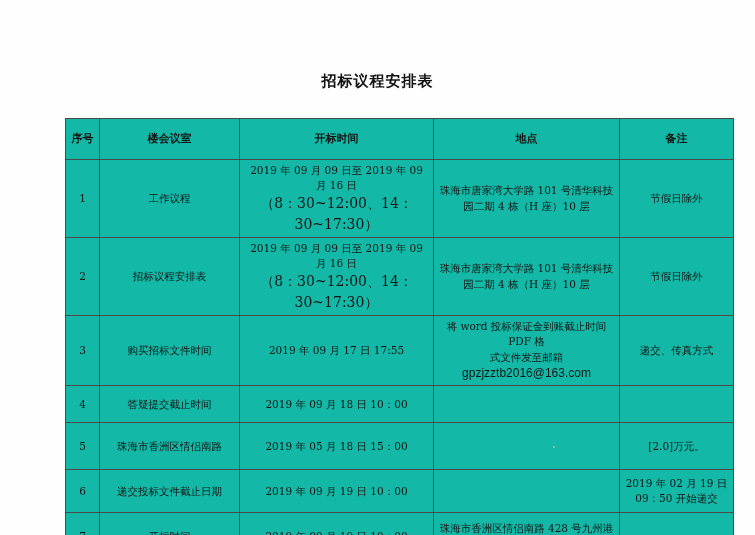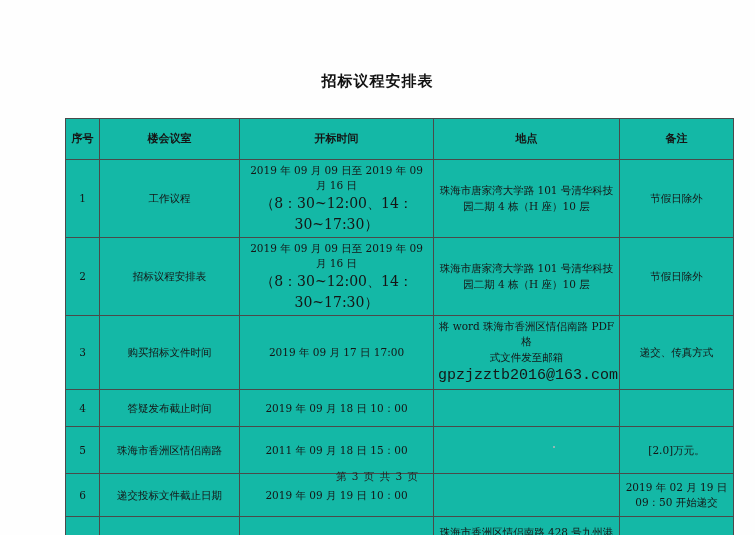--- a/index.html
+++ b/index.html
@@ -158,7 +158,7 @@
         <td>购买招标文件时间</td>
         <td>2019 年 09 月 17 日 17:00</td>
         <td>
-          <span class="cell-multi">将 word 珠海市香洲区情侣南路 PDF 格</span>
+          <span class="cell-multi">将 word 投标保证金到账截止时间 PDF 格</span>
           <span class="cell-multi">式文件发至邮箱</span>
           <span class="cell-multi mono-mail">gpzjzztb2016@163.com</span>
         </td>

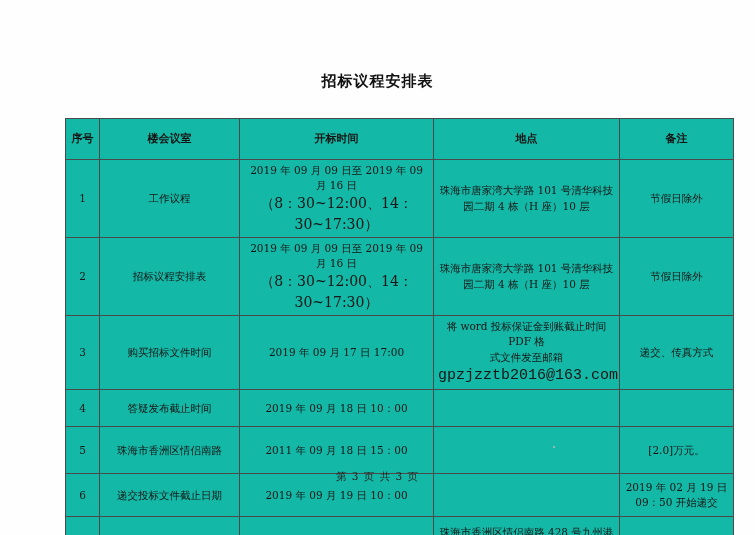--- a/index.html
+++ b/index.html
@@ -156,7 +156,7 @@
       <tr class="row-h-40">
         <td>3</td>
         <td>购买招标文件时间</td>
-        <td>2019 年 09 月 17 日 17:00</td>
+        <td>2019 年 09 月 17 日 17:55</td>
         <td>
           <span class="cell-multi">将 word 投标保证金到账截止时间 PDF 格</span>
           <span class="cell-multi">式文件发至邮箱</span>

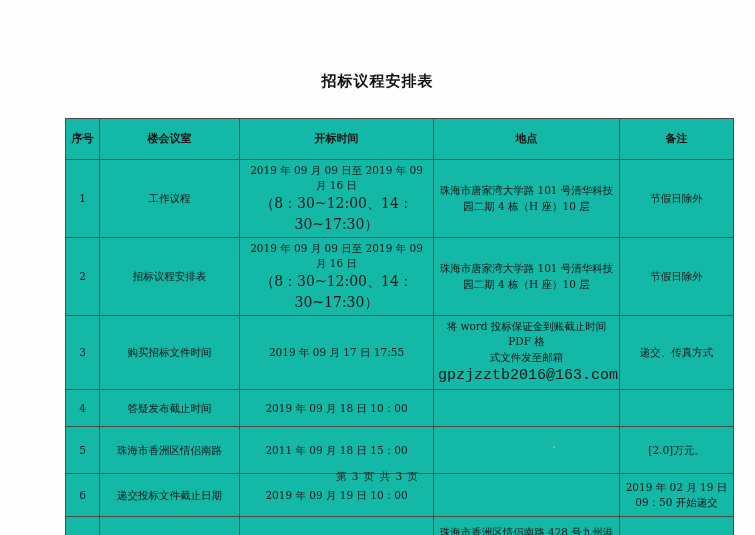--- a/index.html
+++ b/index.html
@@ -73,8 +73,8 @@
     font-size: 14px;
   }
   .mono-mail {
-    font-family: Liberation Mono, monospace;
-    font-size: 15px;
+    font-family: Liberation Sans, sans-serif;
+    font-size: 12px;
     letter-spacing: 0px;
   }
   .row-h-36 td { height: 36px; }

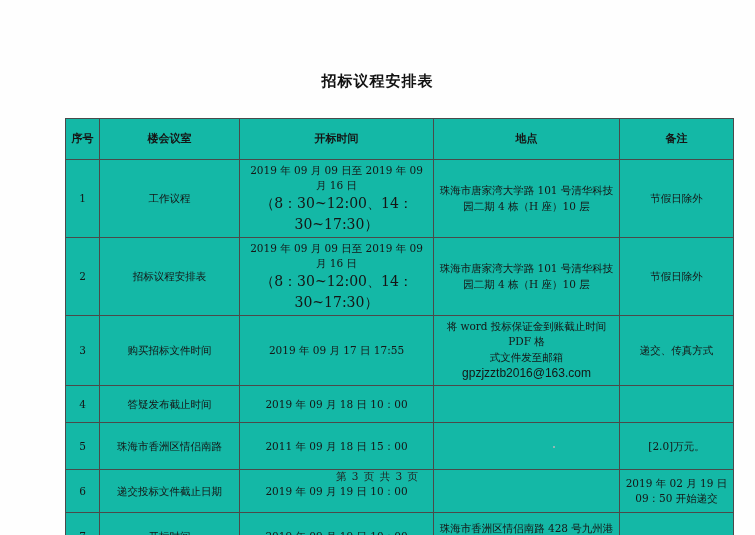--- a/index.html
+++ b/index.html
@@ -167,7 +167,7 @@
 
       <tr class="row-h-30">
         <td>4</td>
-        <td>答疑发布截止时间</td>
+        <td>答疑提交截止时间</td>
         <td>2019 年 09 月 18 日 10：00</td>
         <td></td>
         <td></td>

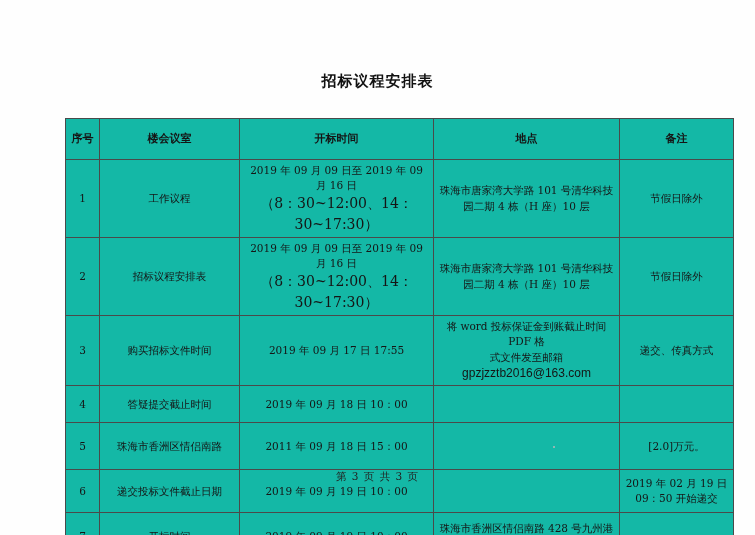--- a/index.html
+++ b/index.html
@@ -176,7 +176,7 @@
       <tr class="row-h-40">
         <td>5</td>
         <td>珠海市香洲区情侣南路</td>
-        <td>2011 年 09 月 18 日 15：00</td>
+        <td>2019 年 05 月 18 日 15：00</td>
         <td></td>
         <td>[2.0]万元。</td>
       </tr>

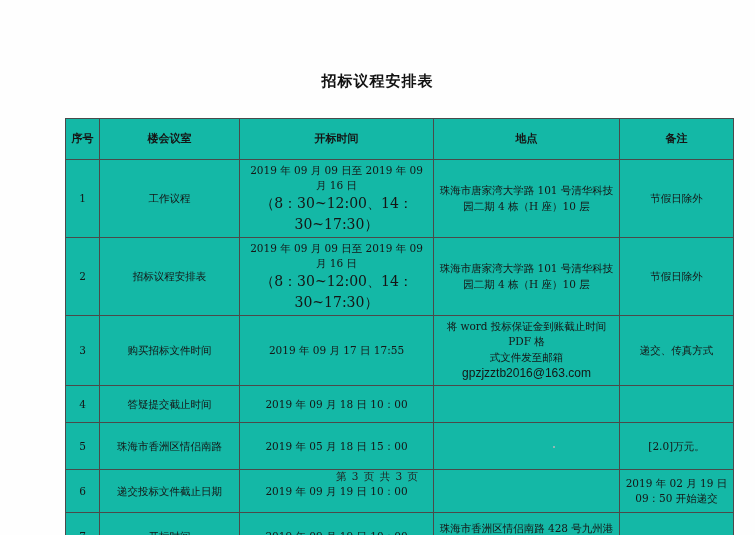--- a/index.html
+++ b/index.html
@@ -207,7 +207,6 @@
 
   <div class="speck" style="left:553px; top:446px;"></div>
 
-  <div class="footer">第 3 页 共 3 页</div>
 </div>
 
 </body></html>

